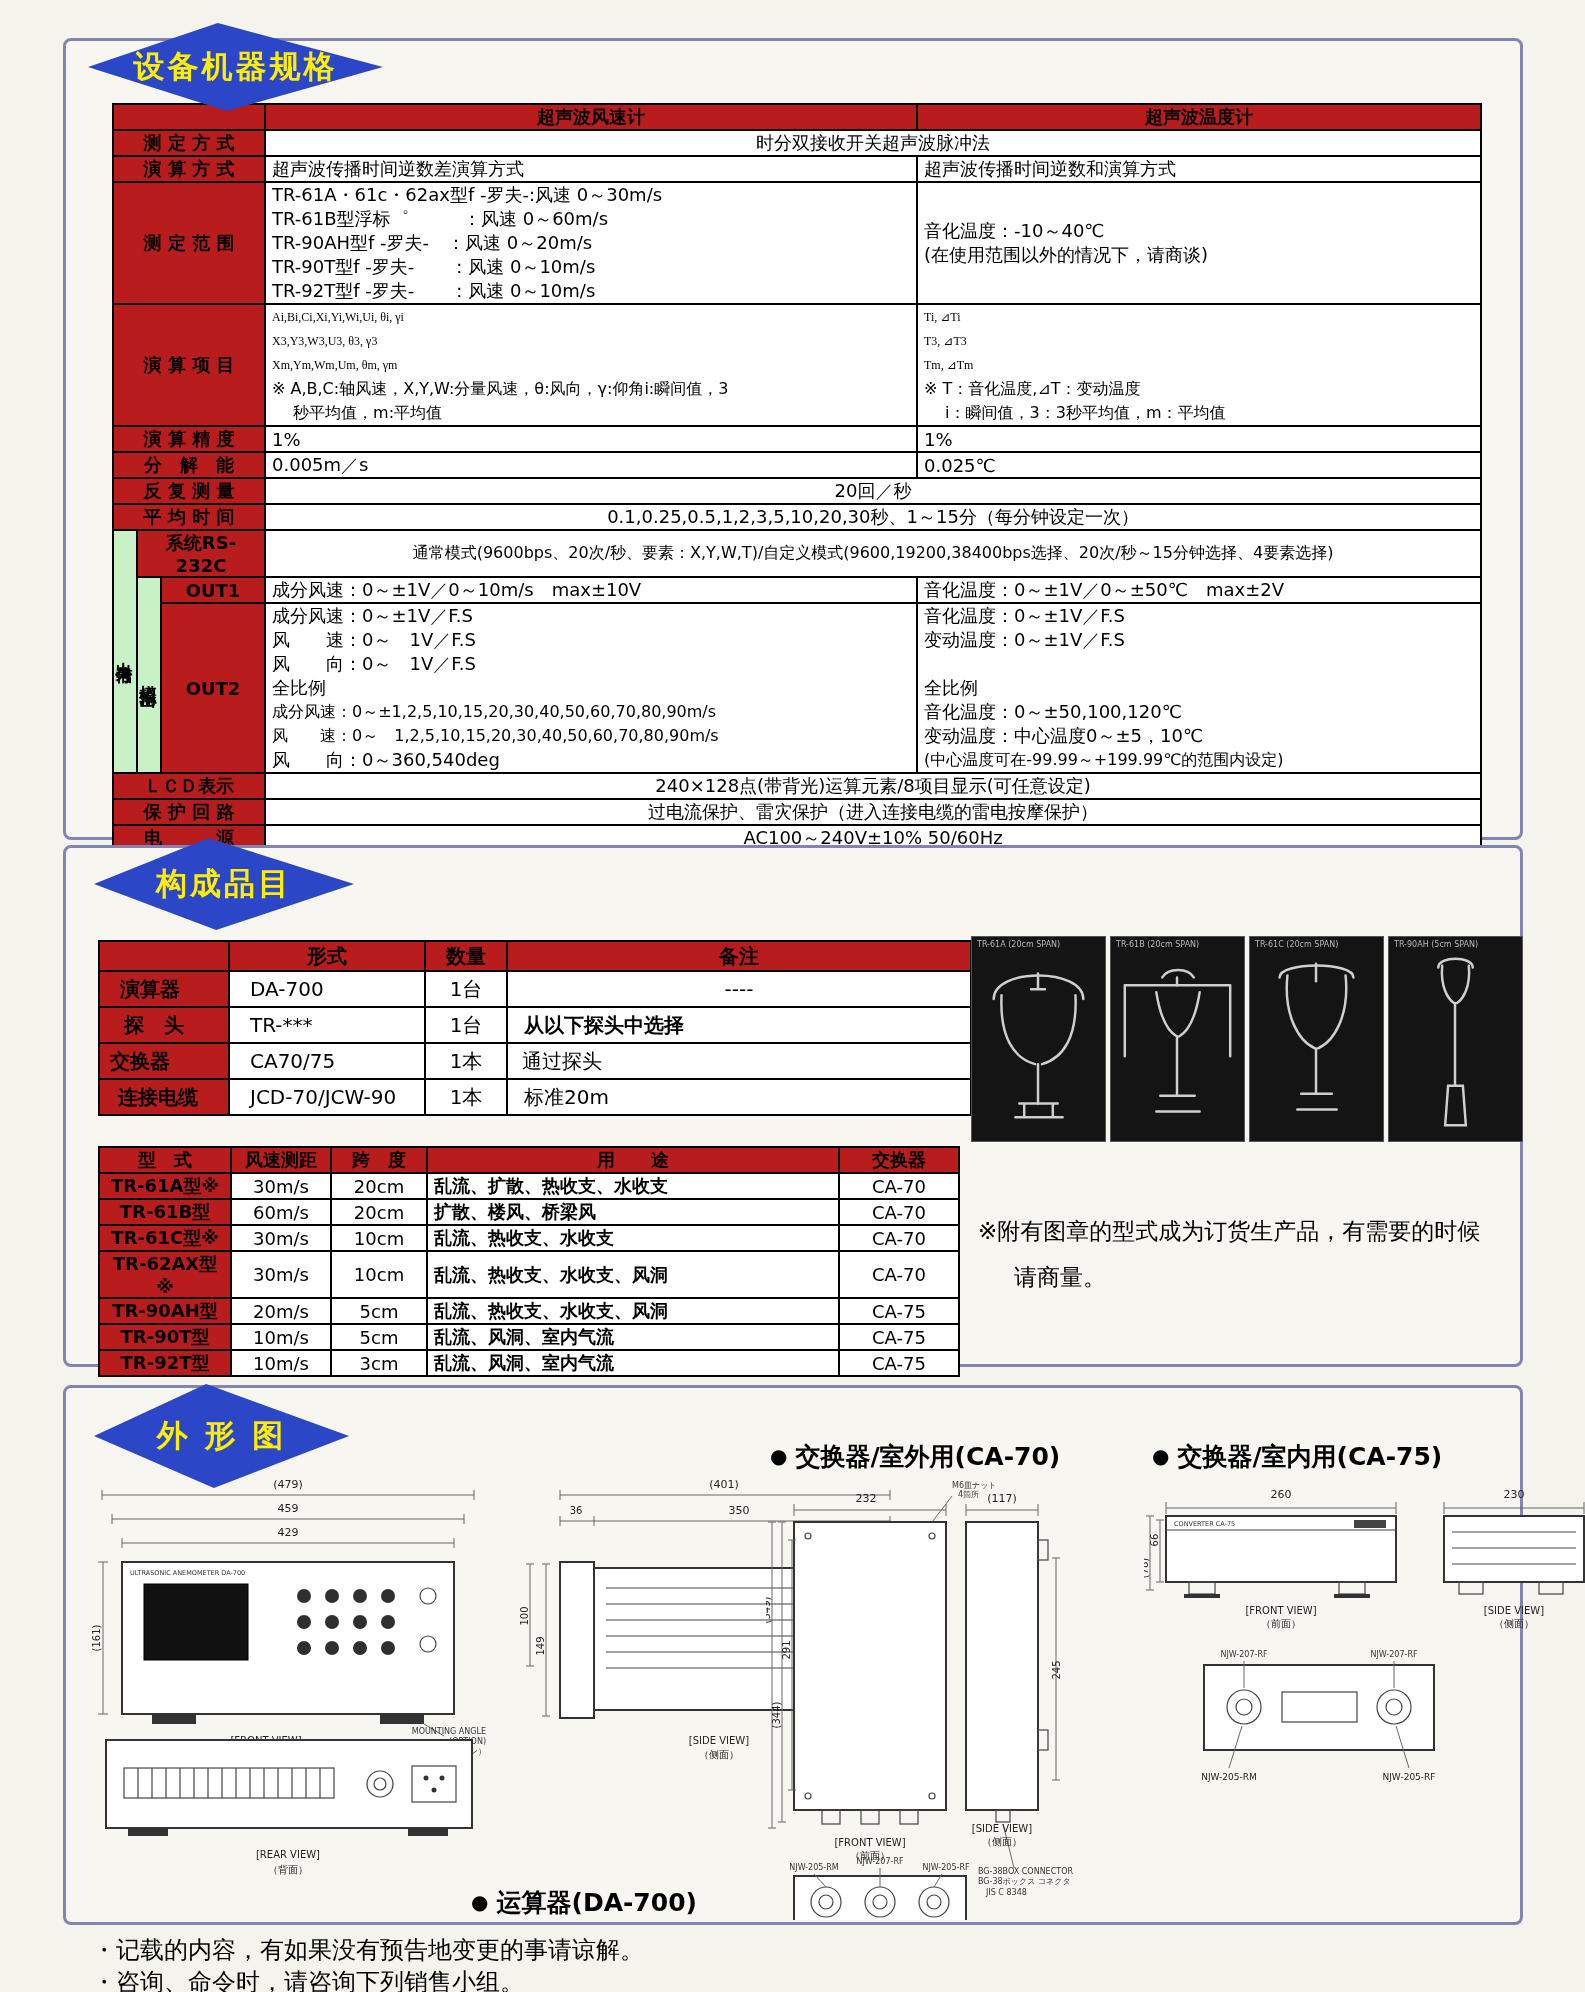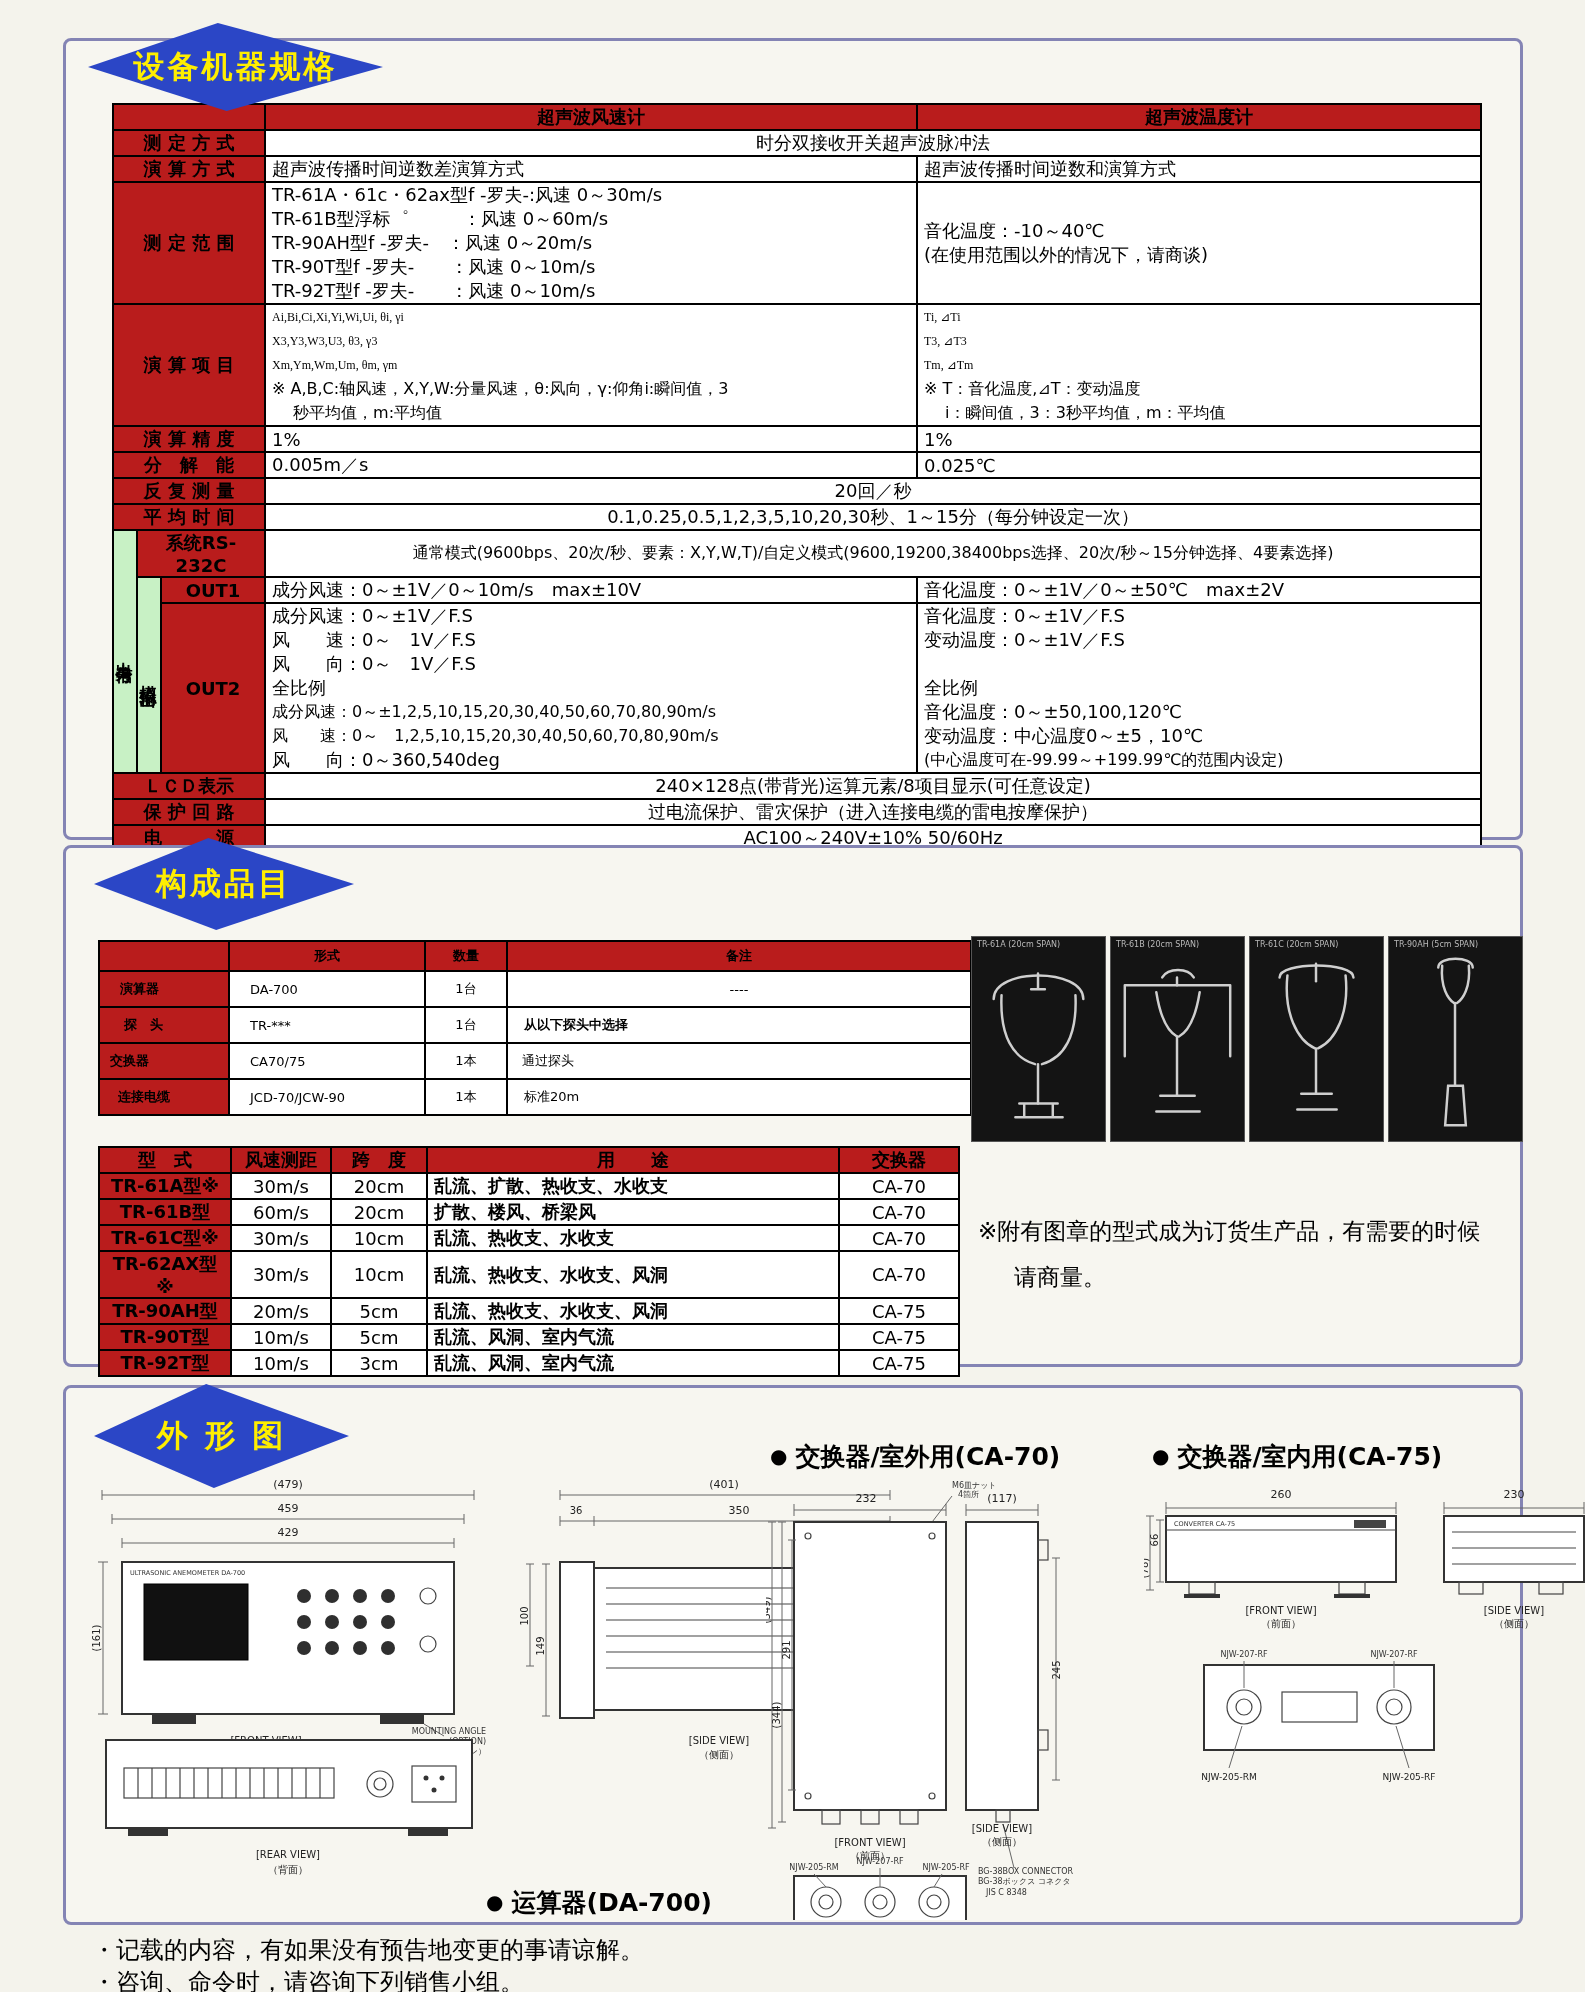--- a/index.html
+++ b/index.html
@@ -24,7 +24,7 @@
   .sm{font-size:16px;white-space:nowrap}
   .vt{writing-mode:vertical-rl;text-orientation:upright;background:#c8f1c5;font-weight:bold;
       text-align:center;letter-spacing:2px;font-size:17px;padding:0 1px}
-  .comp{position:absolute;left:32px;top:92px;width:872px;font-size:13px}
+  .comp{position:absolute;left:32px;top:92px;width:872px;font-size:20px}
   .comp td{height:36px}
   .comp tr.h td{height:30px}
   .models{position:absolute;left:32px;top:298px;width:860px;font-size:18px}

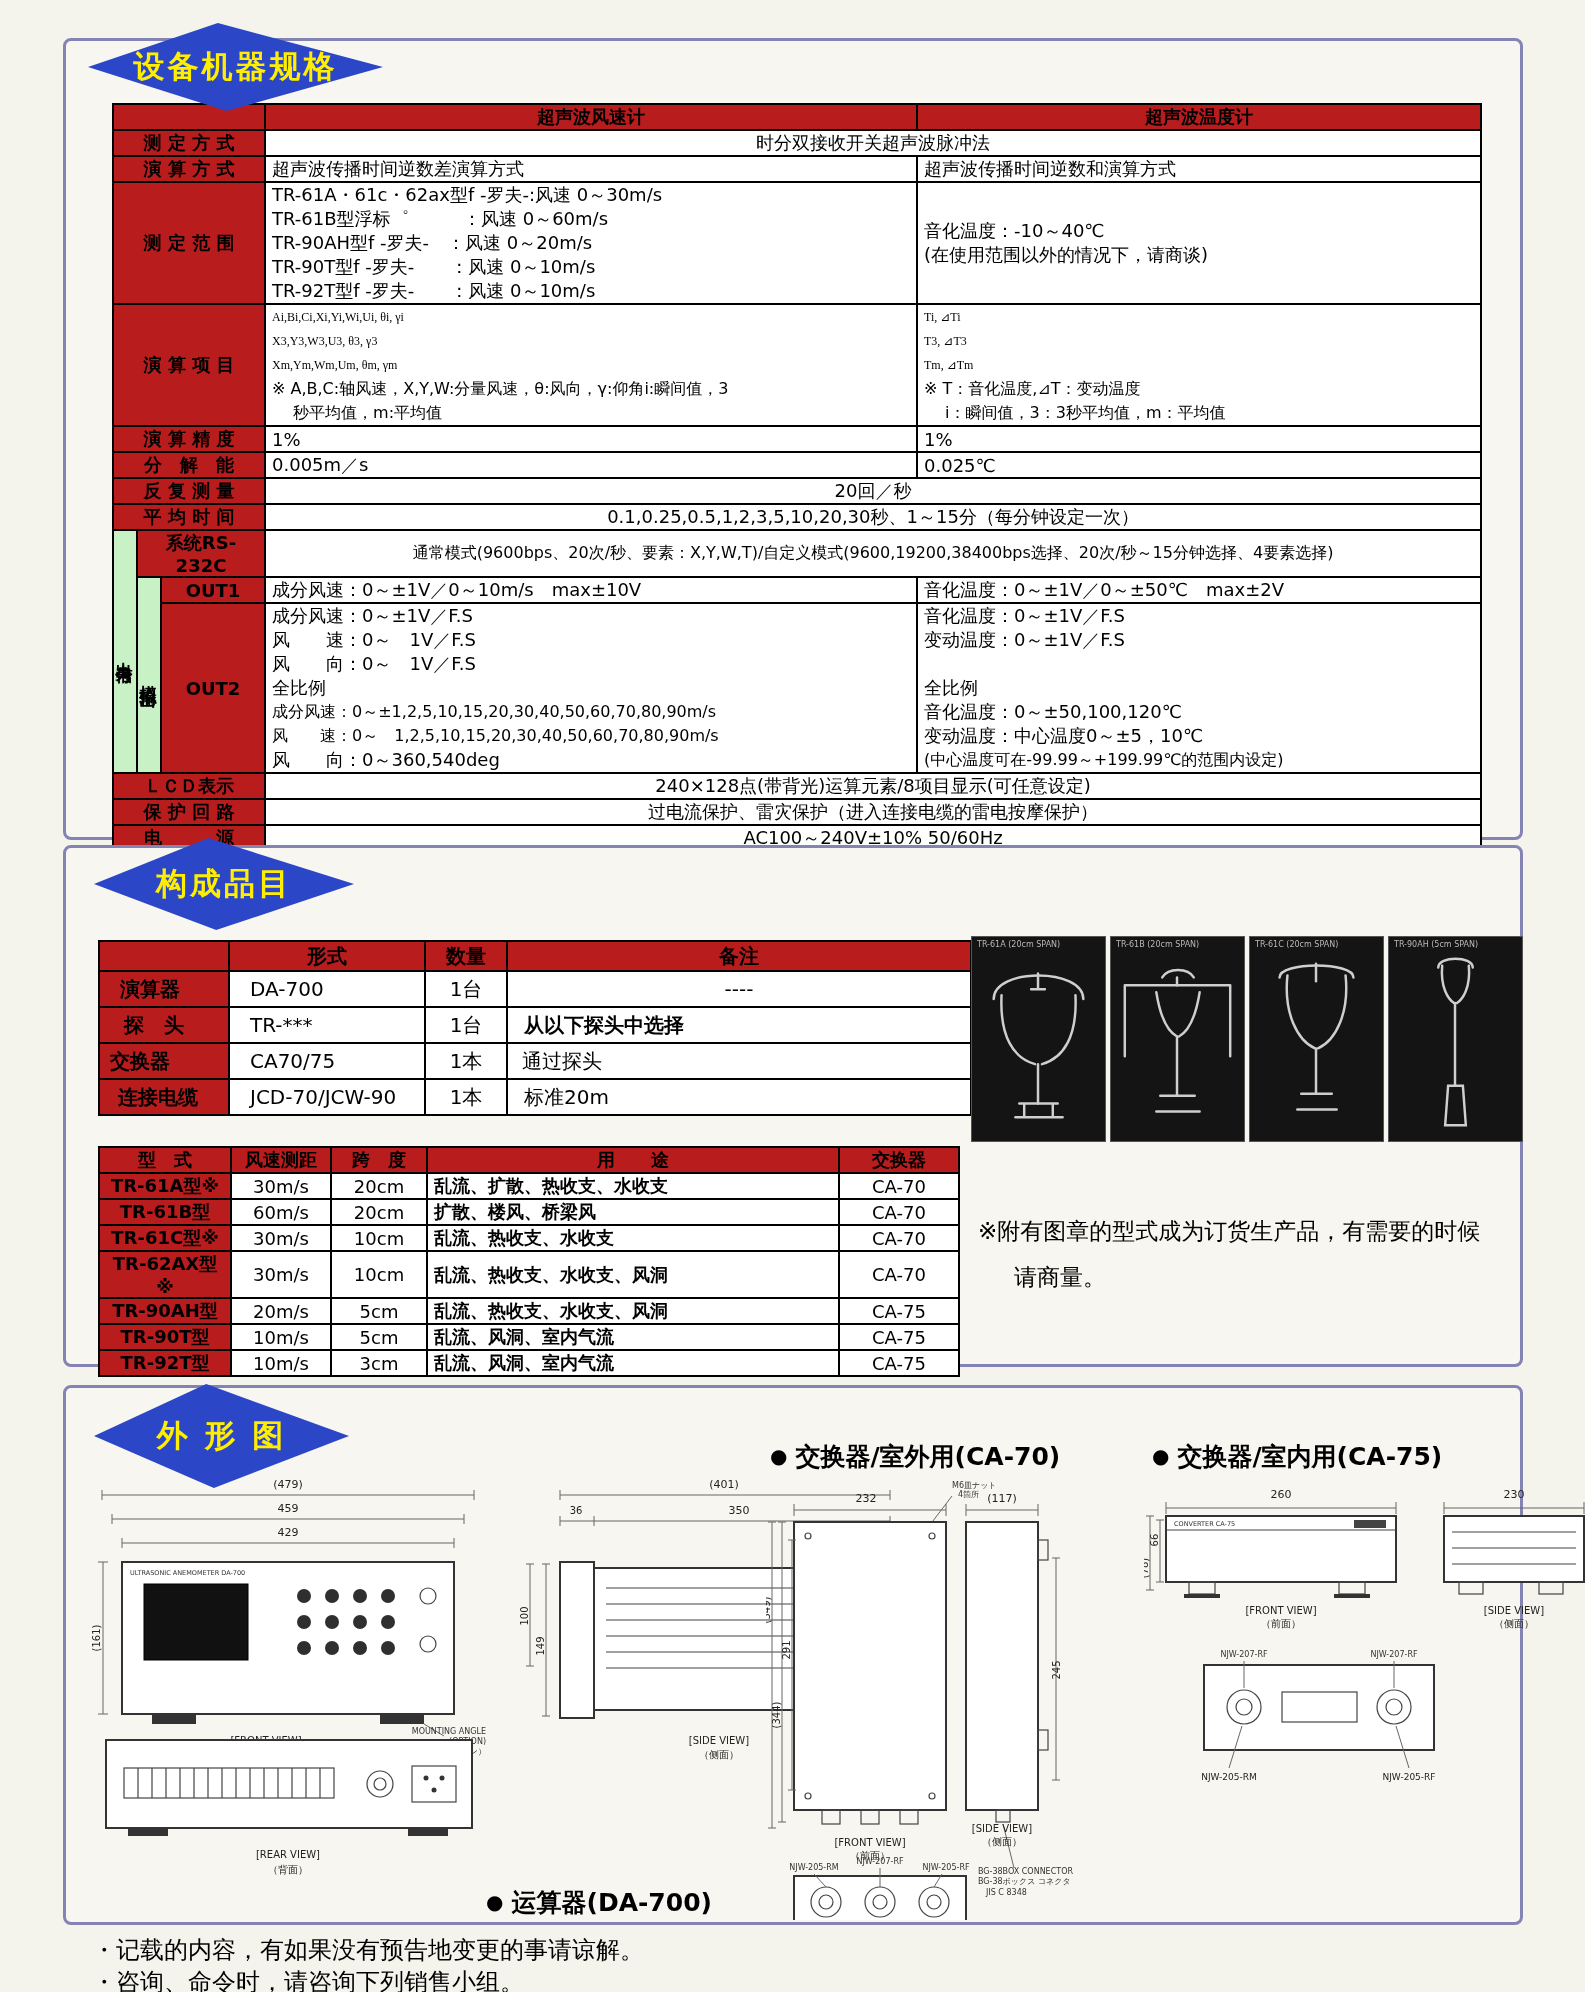--- a/index.html
+++ b/index.html
@@ -358,7 +358,7 @@
   <div class="h3lbl" style="left:1086px;top:52px">
     <span class="dot">●</span><span>交换器/室内用(CA-75)</span>
   </div>
-  <div class="h3lbl" style="left:420px;top:498px">
+  <div class="h3lbl" style="left:405px;top:498px">
     <span class="dot">●</span><span>运算器(DA-700)</span>
   </div>
 

